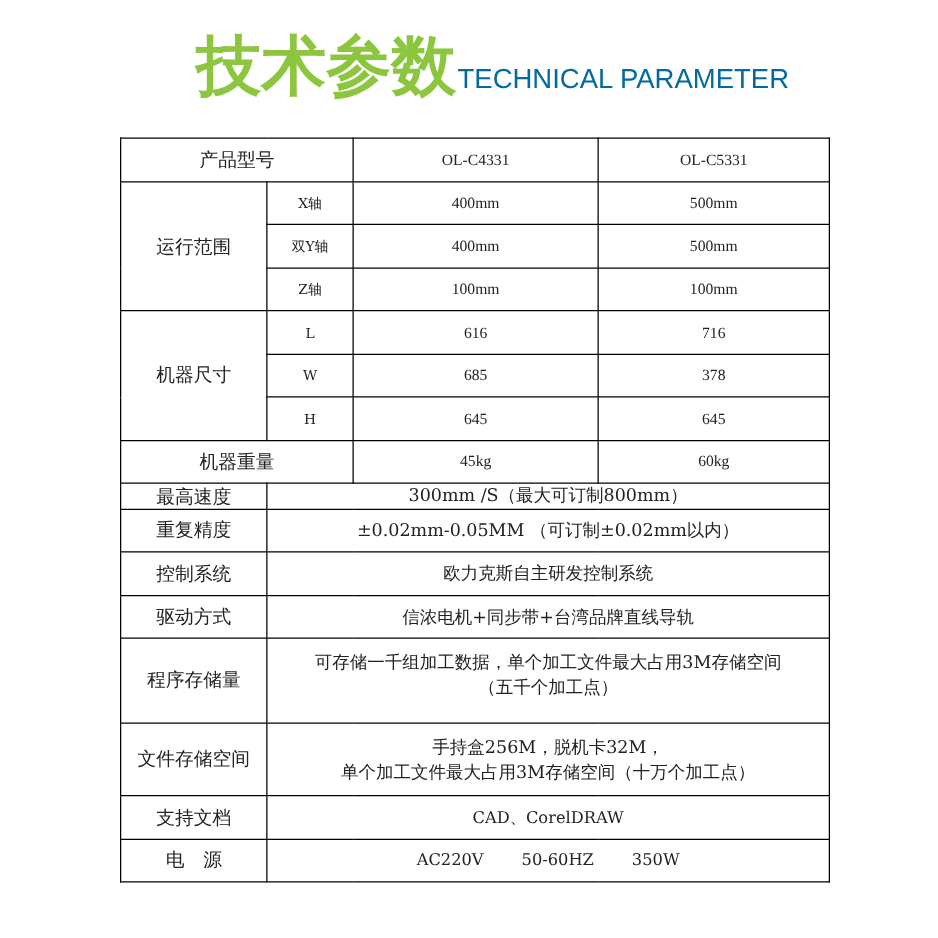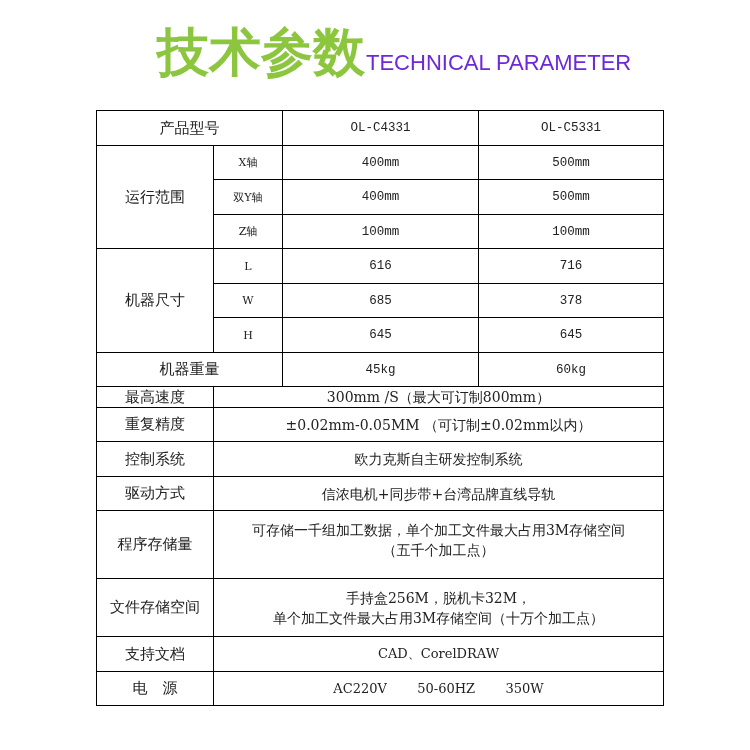--- a/index.html
+++ b/index.html
@@ -6,7 +6,7 @@
   body { width: 750px; height: 750px; position: relative; overflow: hidden; }
   .title-wrap { position: absolute; left: 141px; top: 18px; height: 70px; white-space: nowrap; }
   .title-cn { font-family: "DejaVu Sans", sans-serif; font-weight: bold; font-size: 52px; color: #8cc63f; letter-spacing: 0px; display: inline-block; vertical-align: baseline; margin-left: 16px; }
-  .title-en { font-family: "Liberation Sans", sans-serif; font-size: 22px; color: #6d28d9; display: inline-block; vertical-align: baseline; margin-left: 1px; }
+  .title-en { font-family: "Liberation Sans", sans-serif; font-size: 22px; color: #0369a1; display: inline-block; vertical-align: baseline; margin-left: 1px; }
   table.spec { position: absolute; left: 96px; top: 110px; width: 567px; border-collapse: collapse; table-layout: fixed; }
   table.spec td { border: 1px solid #000; text-align: center; vertical-align: middle; padding: 0; color: #222; margin-top: 36px; }
   .lbl { font-family: "DejaVu Sans", sans-serif; font-size: 15px; color: #333; }

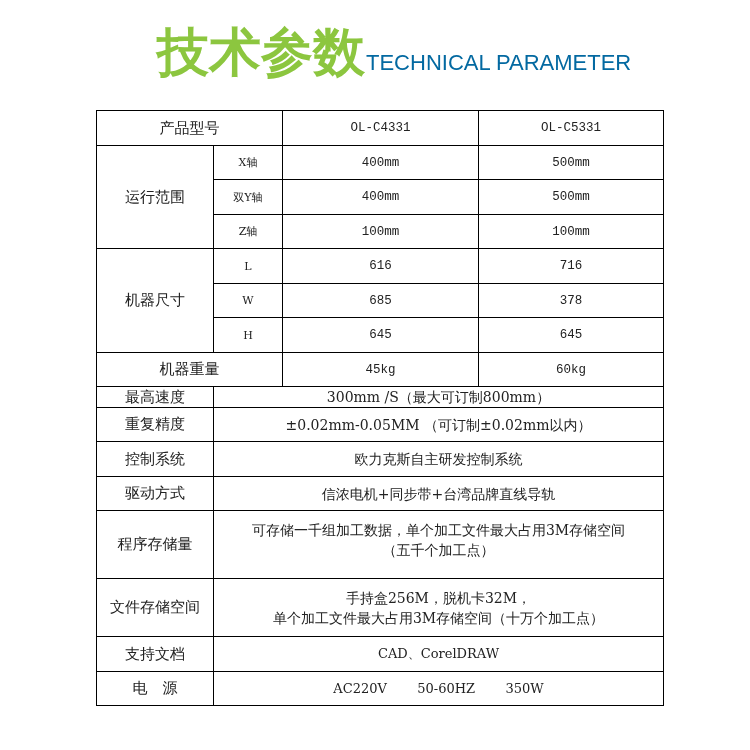--- a/index.html
+++ b/index.html
@@ -11,7 +11,7 @@
   table.spec td { border: 1px solid #000; text-align: center; vertical-align: middle; padding: 0; color: #222; margin-top: 36px; }
   .lbl { font-family: "DejaVu Sans", sans-serif; font-size: 15px; color: #333; }
   .sub { font-family: "DejaVu Serif", serif; font-size: 11px; color: #222; }
-  .val { font-family: Liberation Mono, monospace; font-size: 12.5px; color: #222; }
+  .val { font-family: Liberation Serif, serif; font-size: 12.5px; color: #222; }
   .valw { font-family: "DejaVu Serif", serif; font-size: 14px; color: #222; line-height: 20px; }
   .valsmall { font-family: "DejaVu Serif", serif; font-size: 13px; color: #222; word-spacing: 6px; }
 </style>

